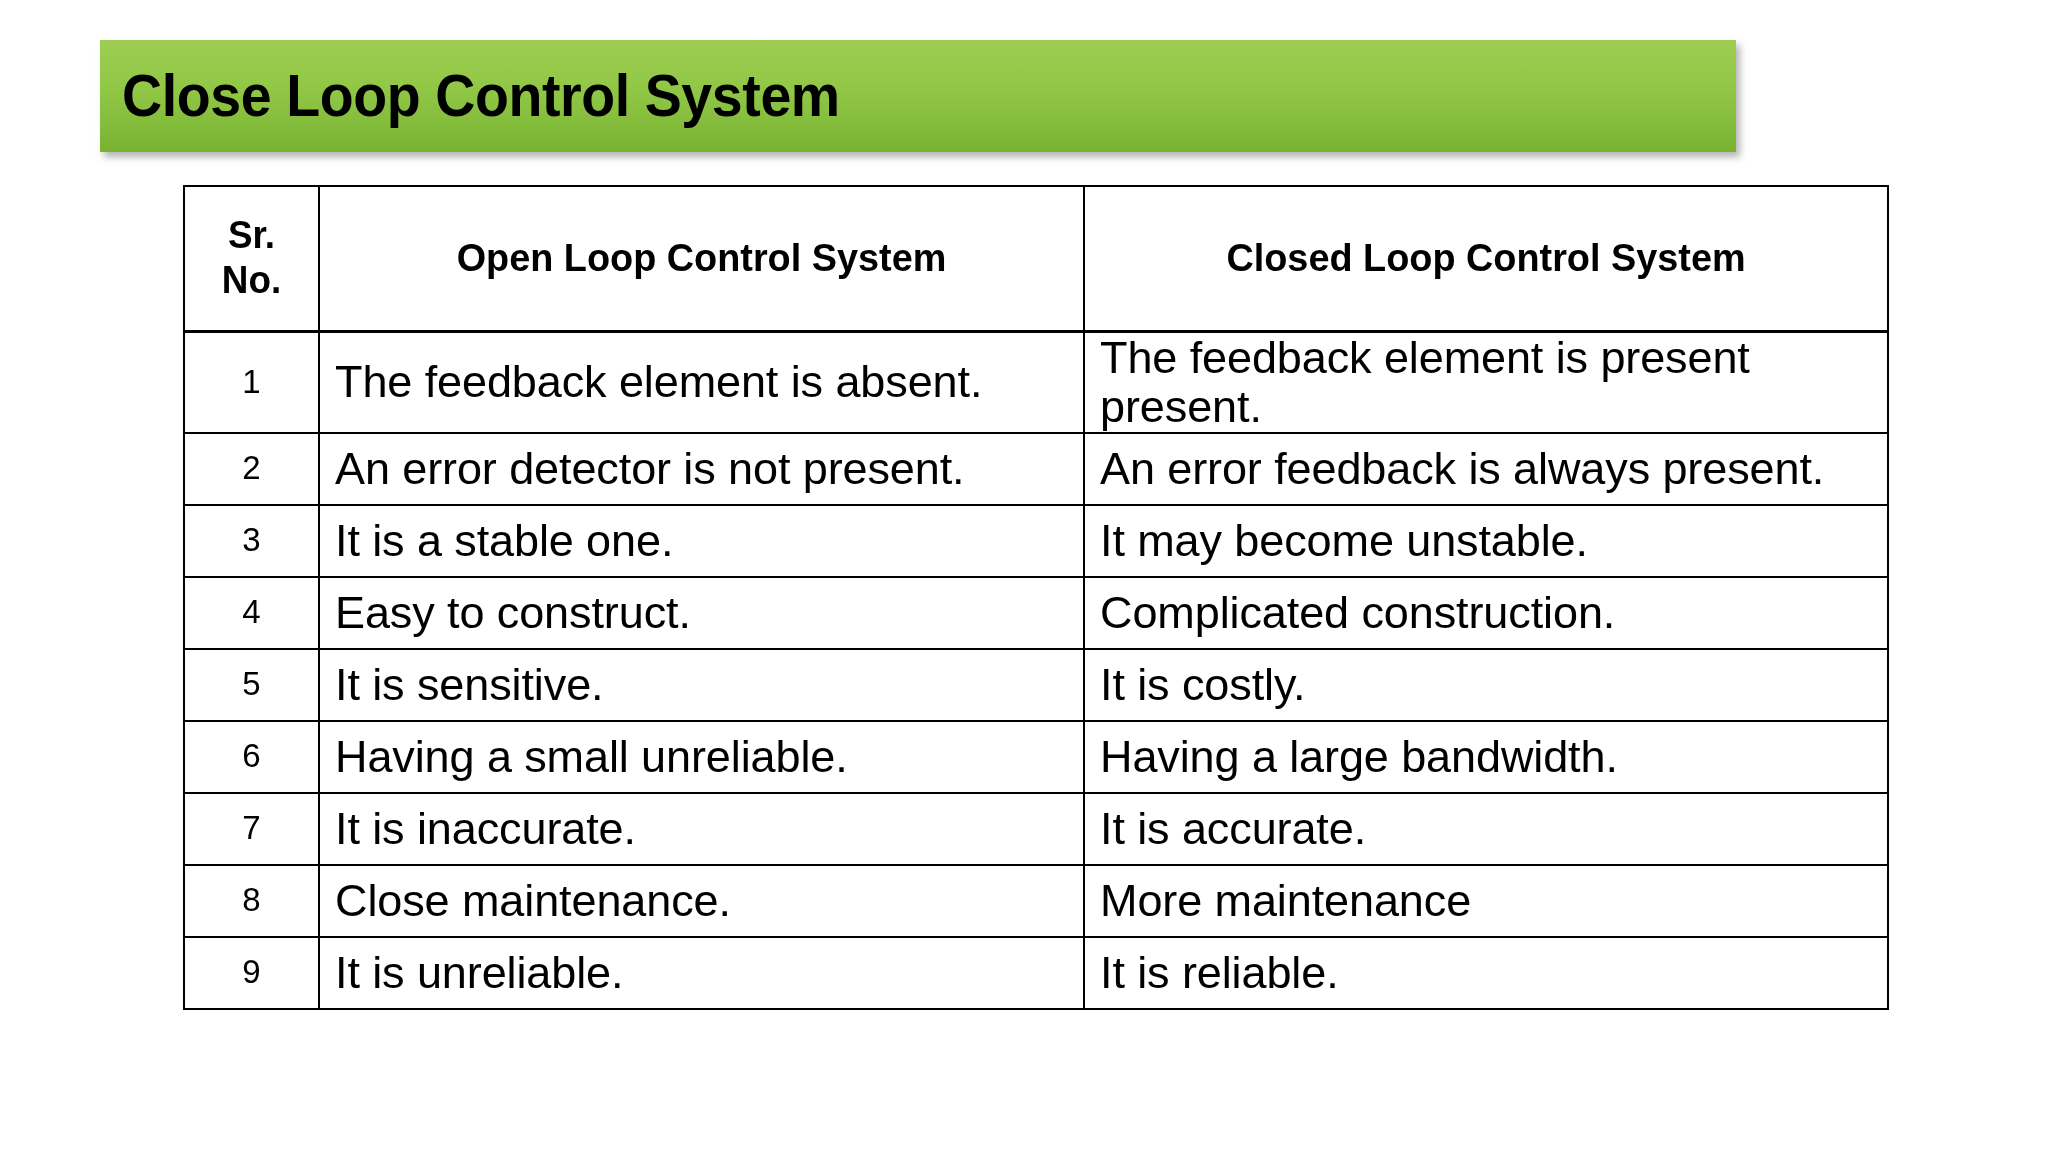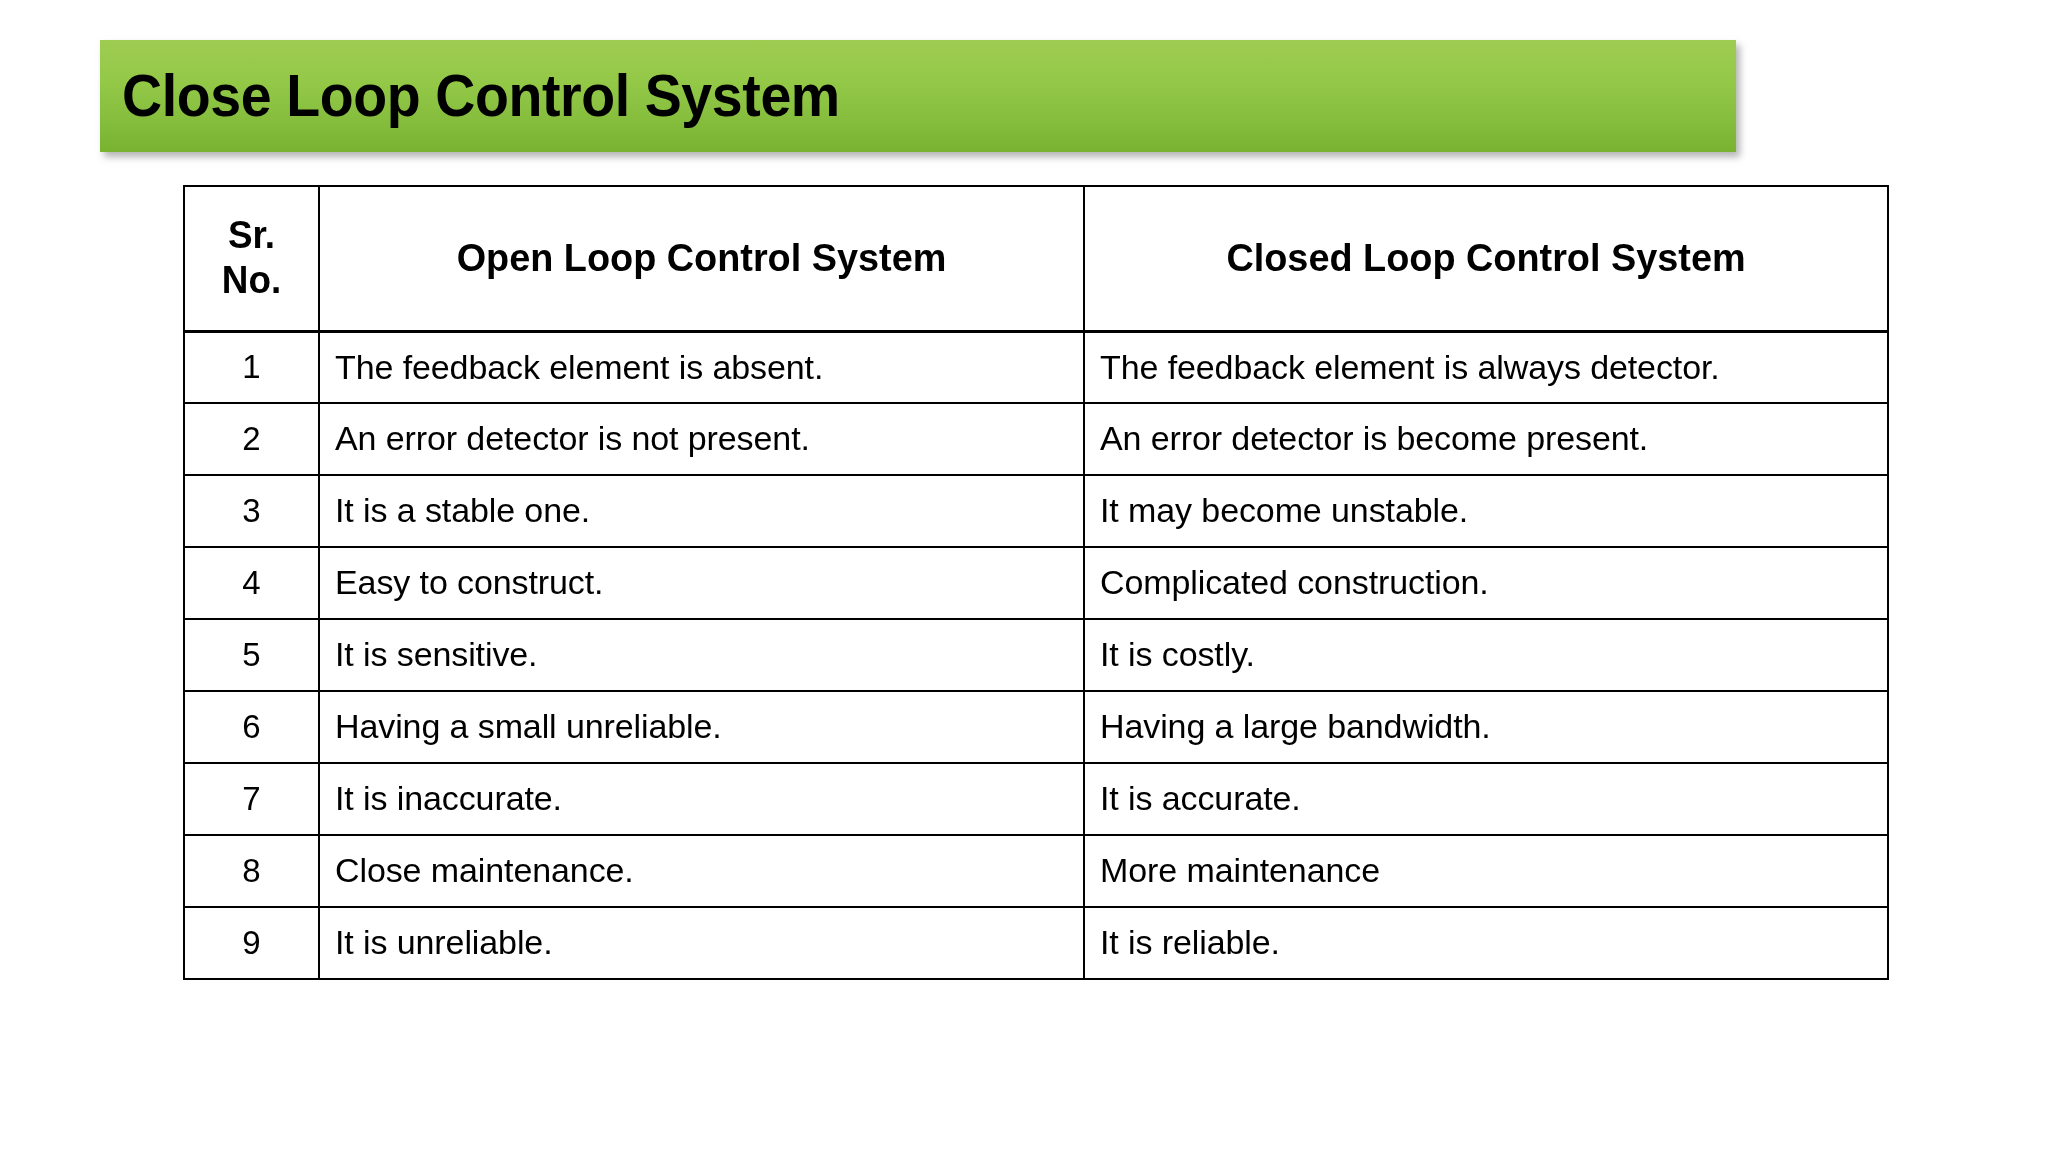--- a/index.html
+++ b/index.html
@@ -83,7 +83,7 @@
   
   #compare-table tbody tr { height: 72px; }
   #compare-table tbody td {
-    font-size: 34px;
+    font-size: 45px;
     font-weight: normal;
     line-height: 1.1;
   }

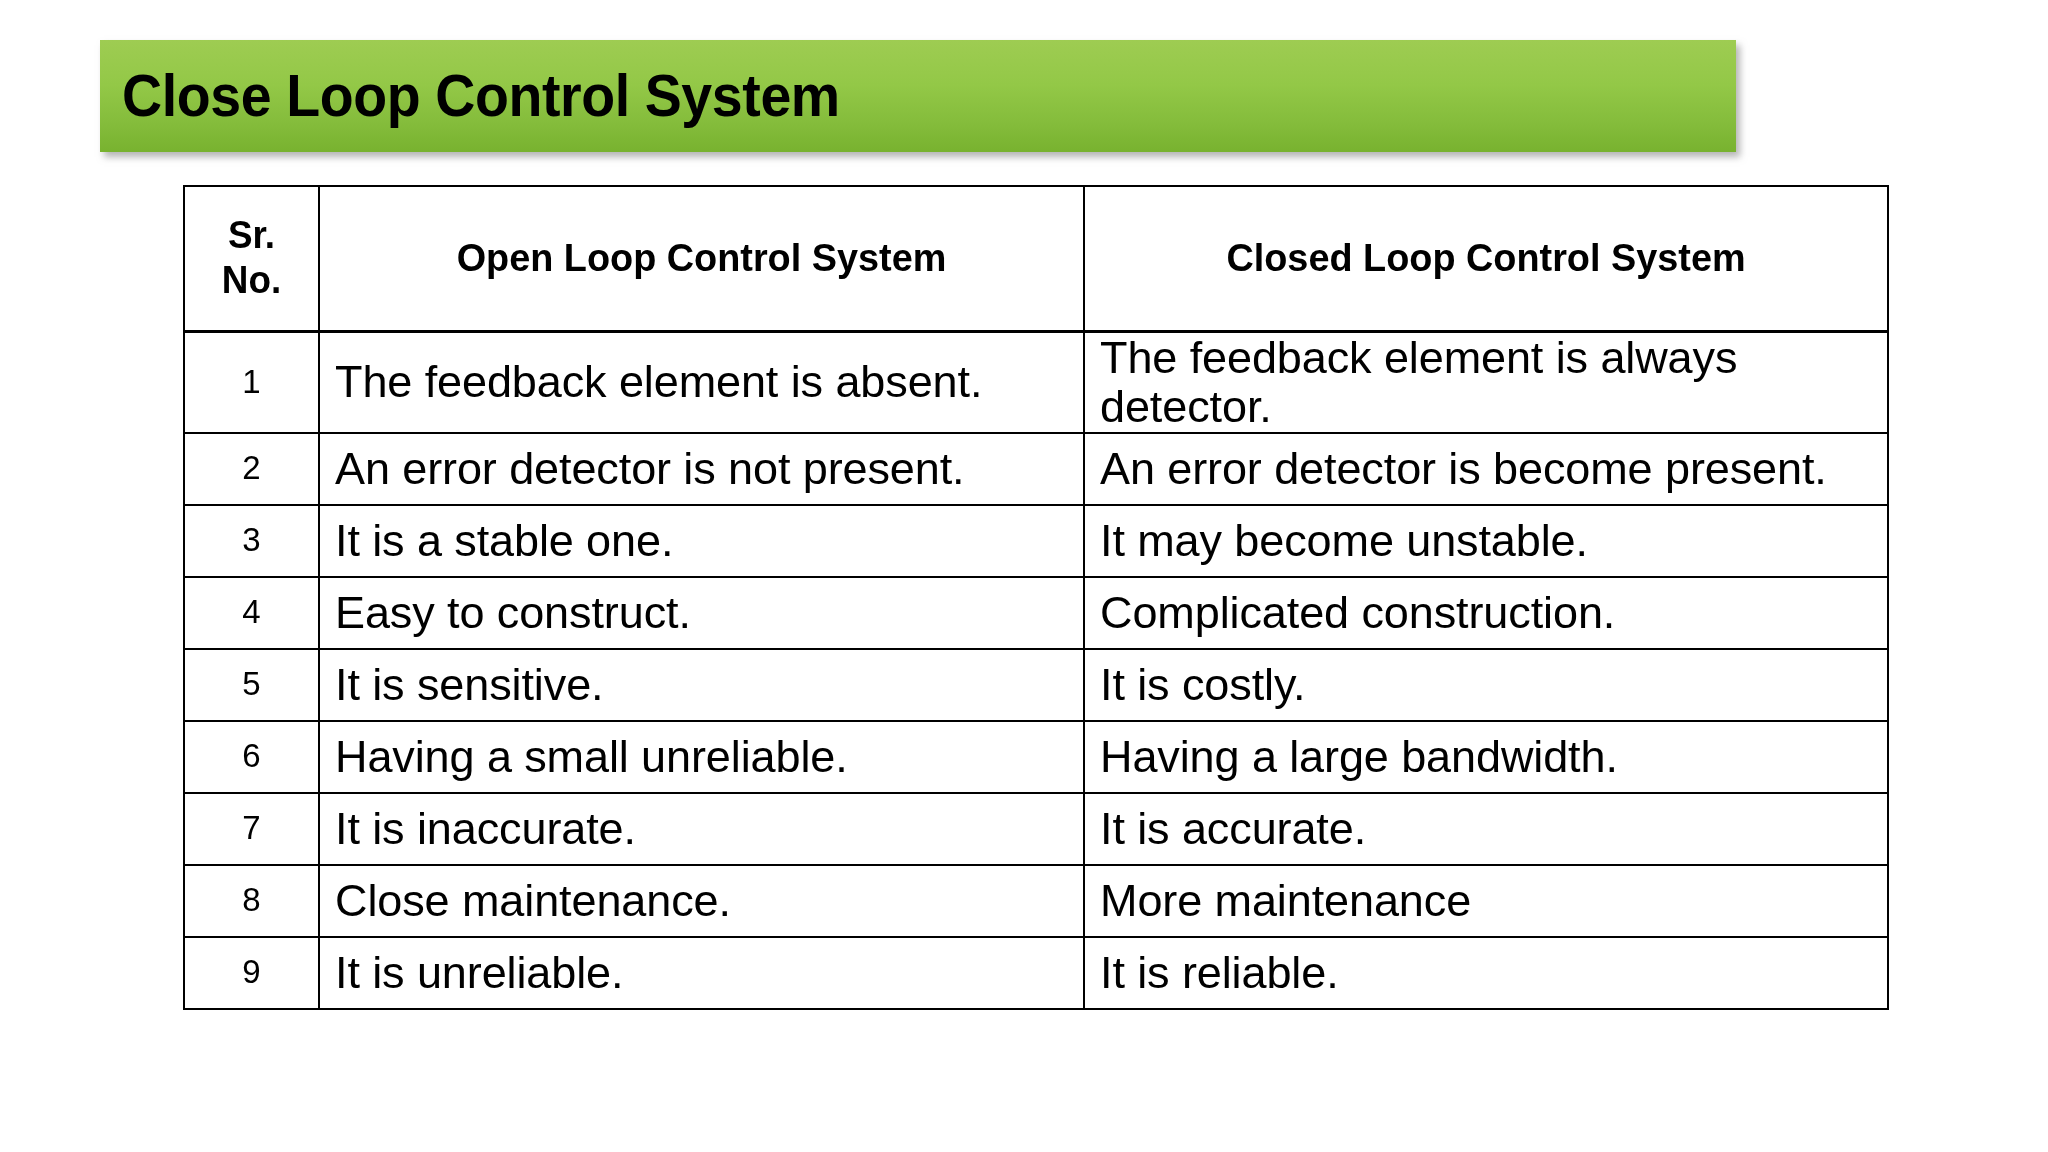--- a/index.html
+++ b/index.html
@@ -125,7 +125,7 @@
       <tr>
         <td class="cell-sr">1</td>
         <td class="cell-text">The feedback element is absent.</td>
-        <td class="cell-text">The feedback element is always detector.</td>
+        <td class="cell-text">The feedback element is present present.</td>
       </tr>
       <tr>
         <td class="cell-sr">2</td>

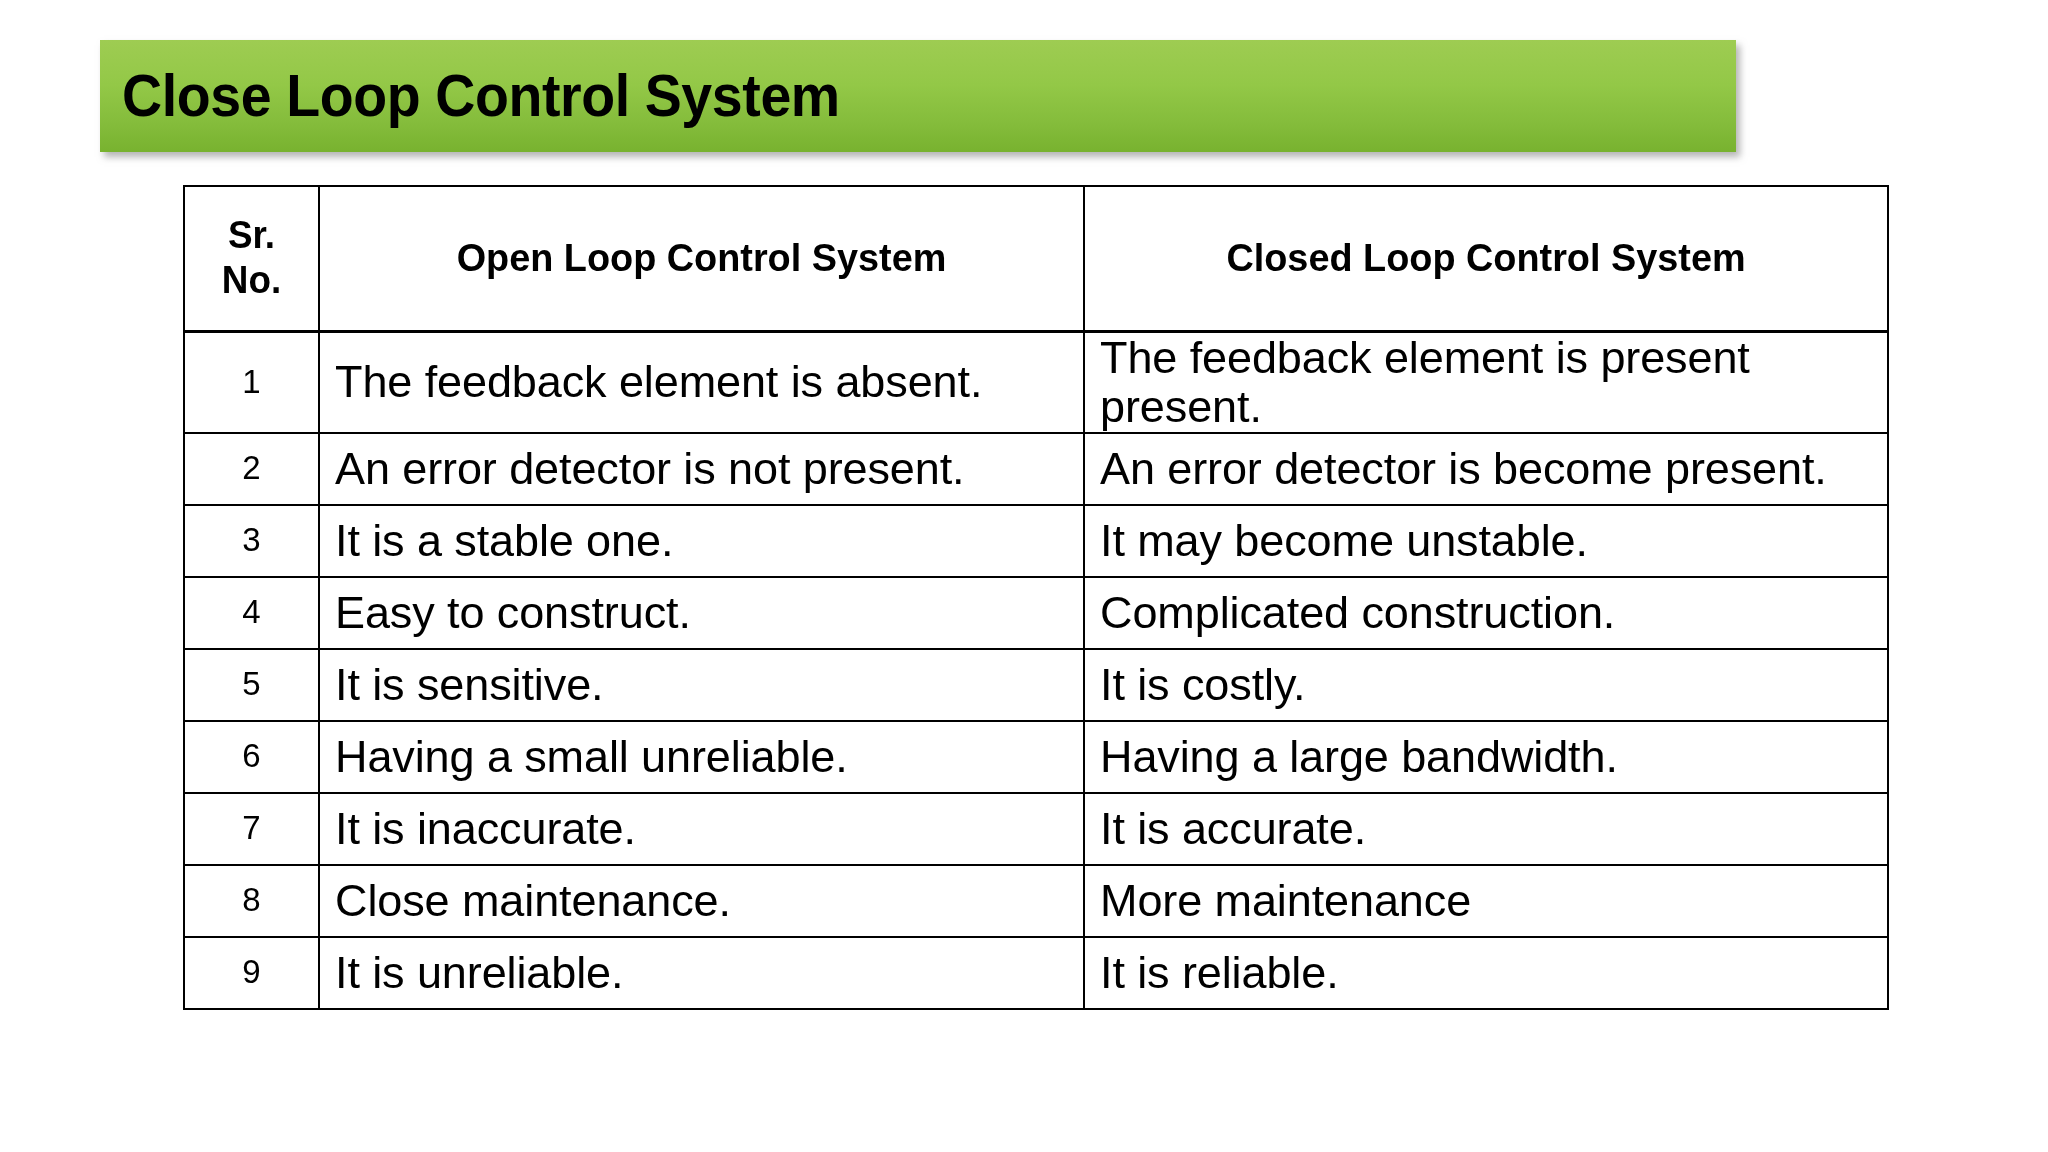--- a/index.html
+++ b/index.html
@@ -130,7 +130,7 @@
       <tr>
         <td class="cell-sr">2</td>
         <td class="cell-text">An error detector is not present.</td>
-        <td class="cell-text">An error detector is become present.</td>
+        <td class="cell-text">An error feedback is always present.</td>
       </tr>
       <tr>
         <td class="cell-sr">3</td>

